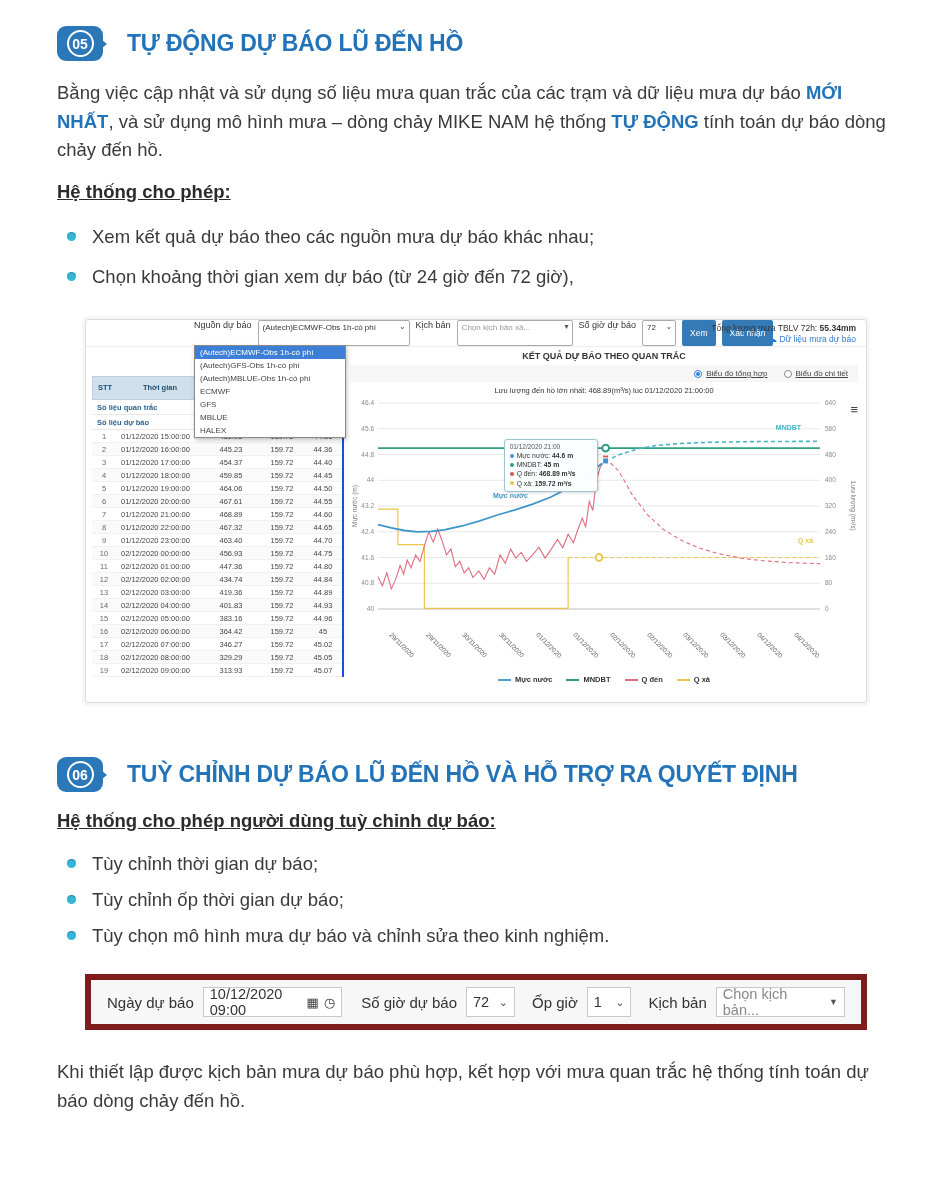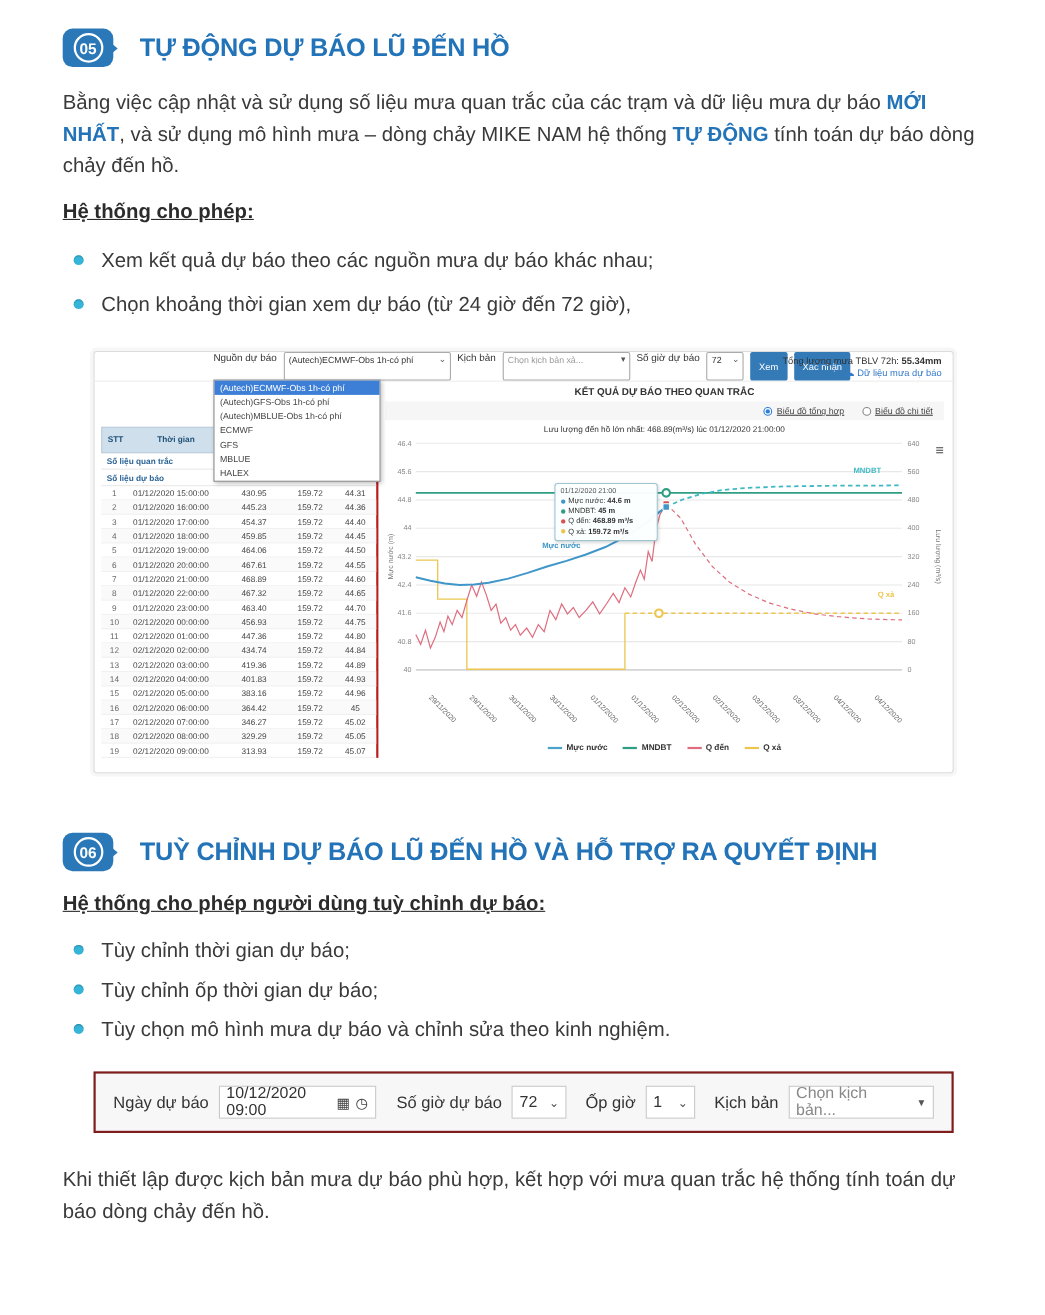--- a/index.html
+++ b/index.html
@@ -51,8 +51,8 @@
   .dropdown .opt.selected { background:#3d7fd6; color:#fff; }
 
   
-  .tbl { position:absolute; left:6px; top:68px; width:252px; font-size:7.5px;
-    border-right:2px solid #b91c1c; }
+  .tbl { position:absolute; left:6px; top:56px; width:252px; font-size:7.5px;
+    border-right:2px solid #1d4ed8; }
   .tr { display:grid; grid-template-columns:24px 86px 58px 44px 38px; align-items:center; }
   .thead { background:#cfe0ec; color:#1d4f76; font-weight:bold; height:24px;
     border:1px solid #bccedd; }

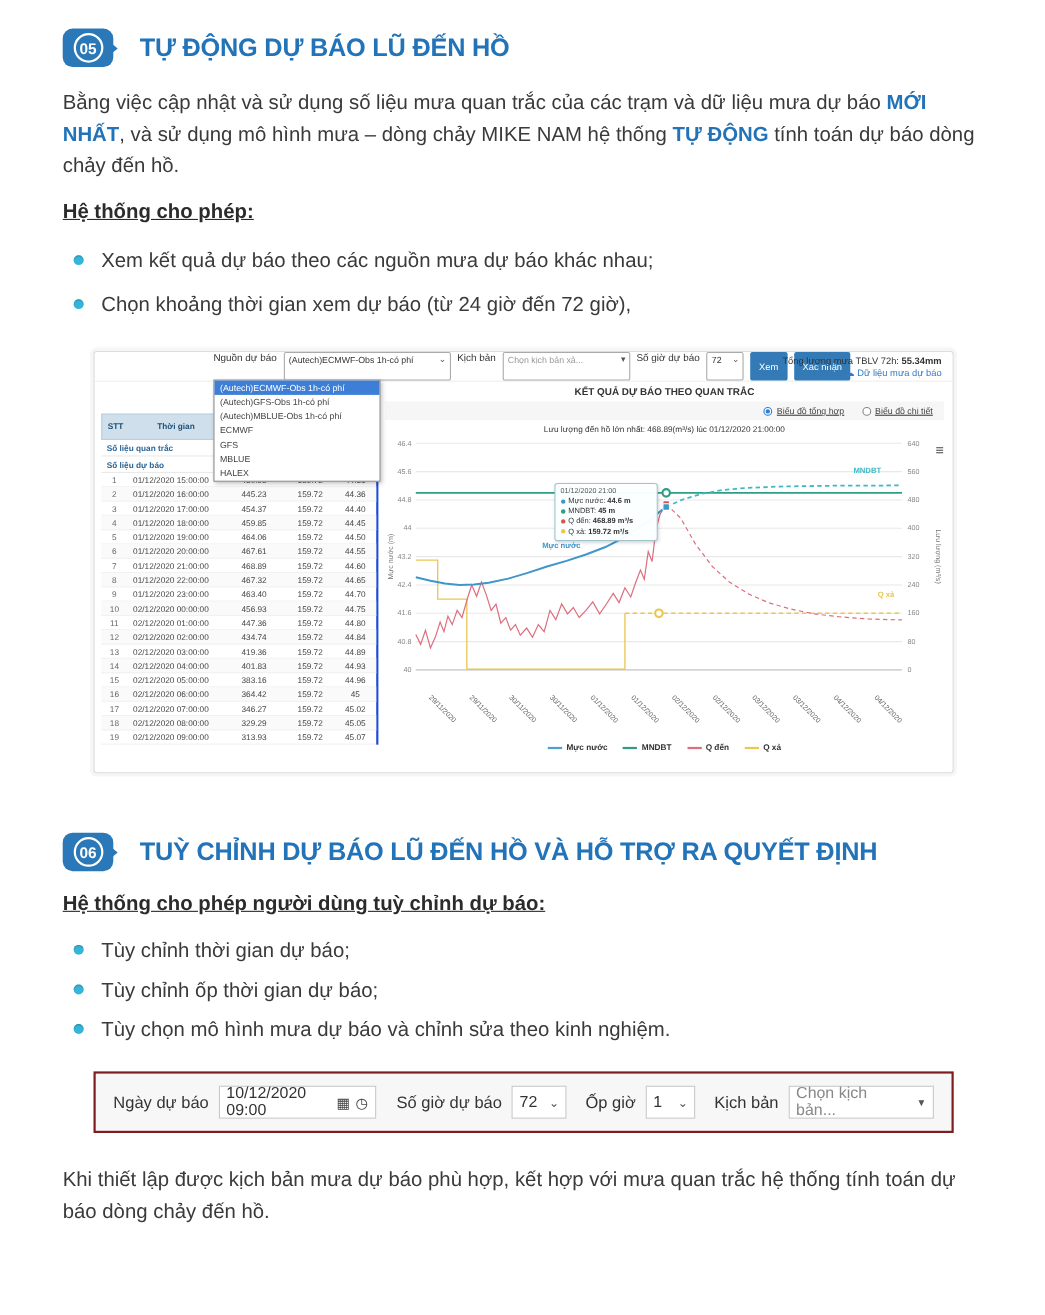--- a/index.html
+++ b/index.html
@@ -101,7 +101,7 @@
   .sec06 { margin-top:54px; }
   .bullets.tight li { padding:7px 0 7px 10px; }
   .formbar { margin:20px 0 0 28px; width:782px; height:56px; background:#f7f7f7;
-    border:2px solid #7f1d1d; display:flex; align-items:center; padding:0 16px; gap:9px;
+    border:6px solid #7f1d1d; display:flex; align-items:center; padding:0 16px; gap:9px;
     font-size:15px; color:#333; }
   .fb-label { white-space:nowrap; }
   .fb-input { width:186px; height:30px; background:#fff; border:1px solid #c9c9c9;

